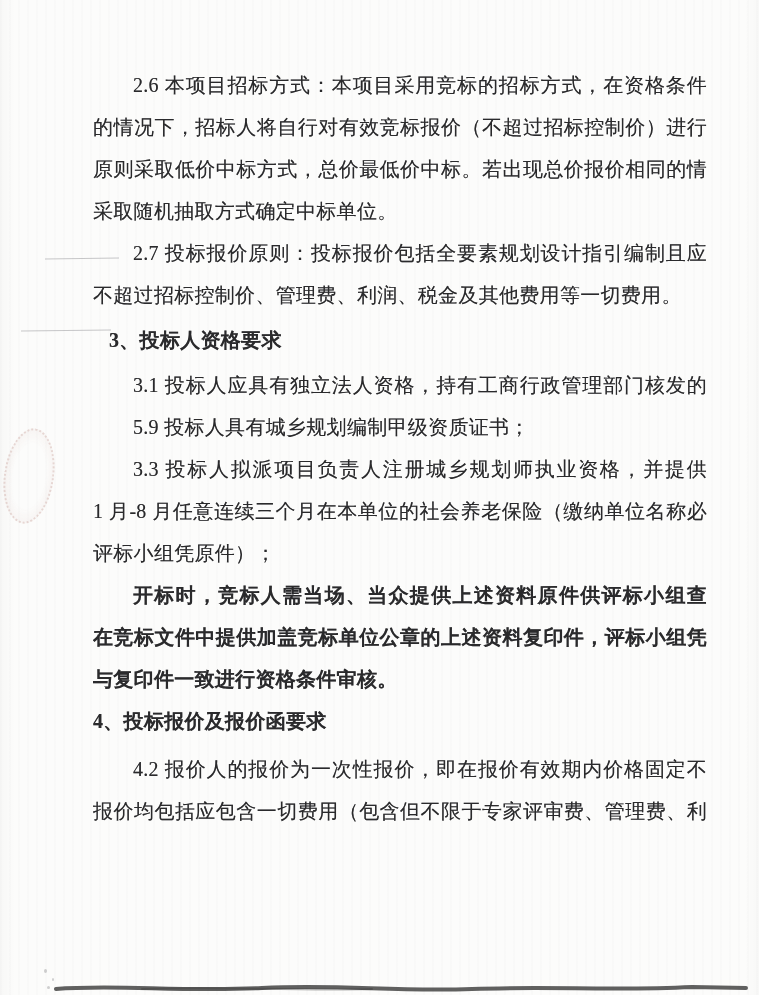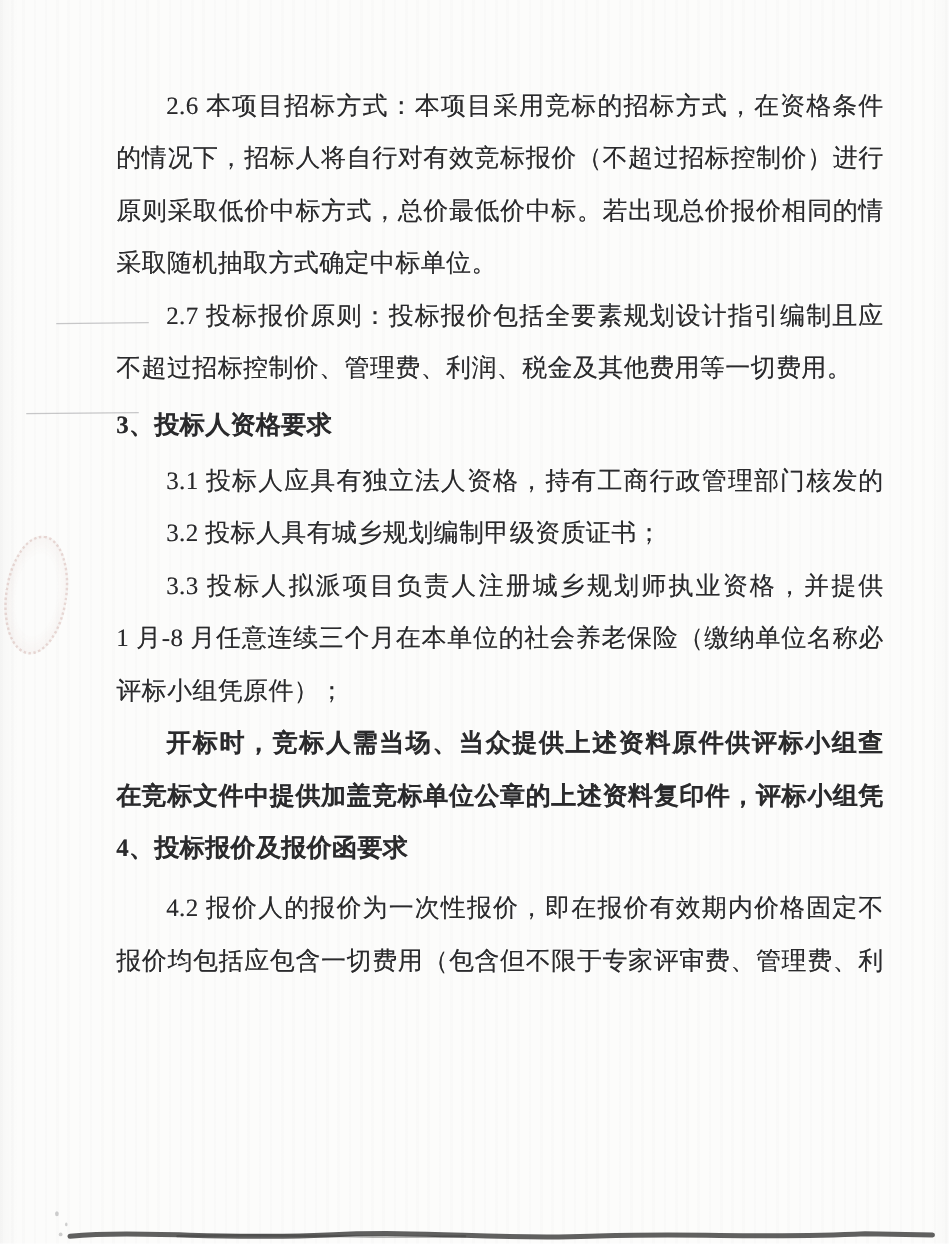--- a/index.html
+++ b/index.html
@@ -39,7 +39,7 @@
     letter-spacing:0.3px;
     text-shadow:0 0 0.5px rgba(20,20,22,0.45);
   }
-  .heading.m3{ margin:3px 0 3px 0; }
+  .heading.m3{ margin:3px 0 3px 16px; }
   .heading.m4{ margin:0 0 6px 0; }
 
   

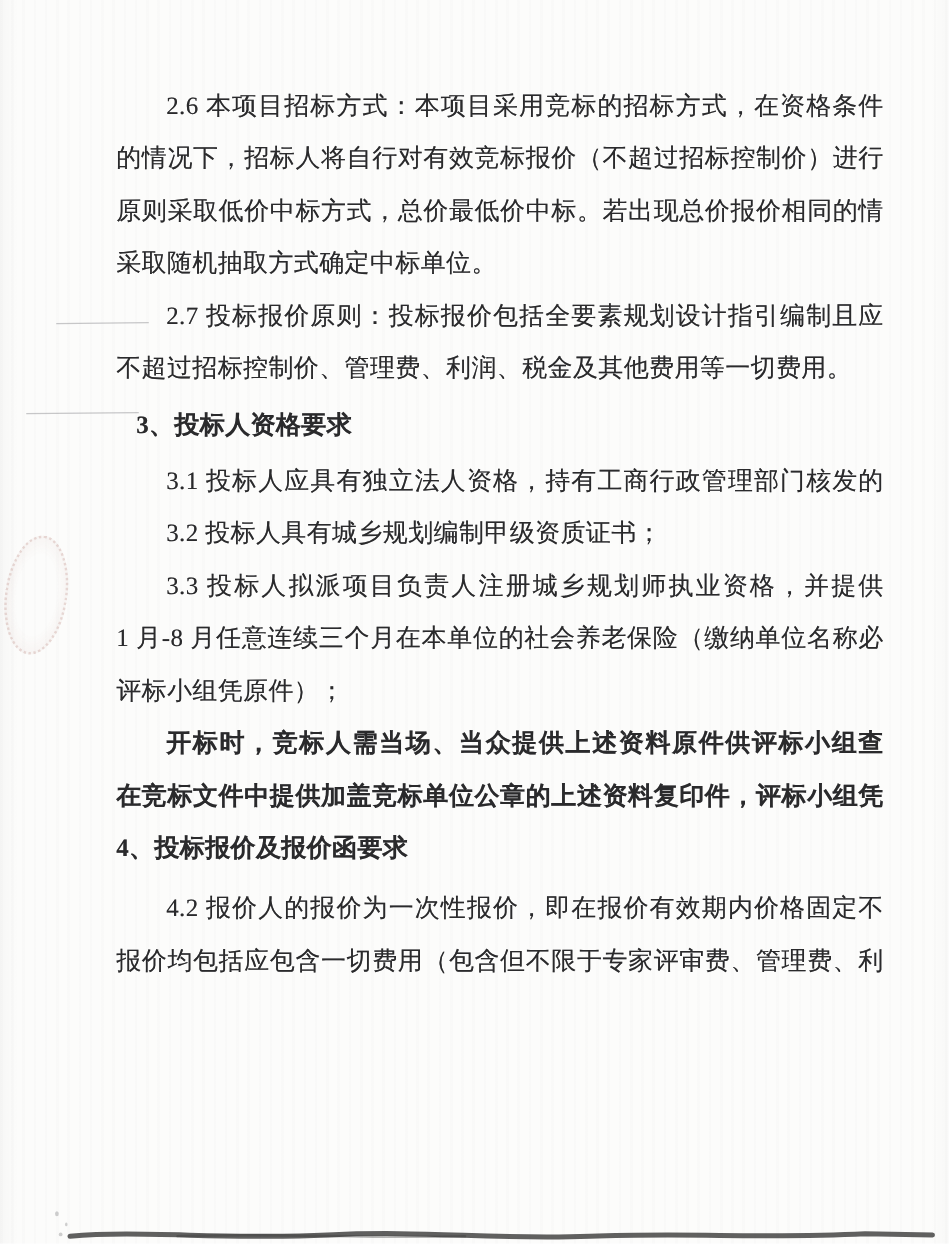--- a/index.html
+++ b/index.html
@@ -80,7 +80,7 @@
 
     <div class="ln indent just">3.1 投标人应具有独立法人资格，持有工商行政管理部门核发的法人营</div>
 
-    <div class="ln indent">3.2 投标人具有城乡规划编制甲级资质证书；</div>
+    <div class="ln indent">5.9 投标人具有城乡规划编制甲级资质证书；</div>
 
     <div class="ln indent just">3.3 投标人拟派项目负责人注册城乡规划师执业资格，并提供 2023 年</div>
     <div class="ln just">1 月-8 月任意连续三个月在本单位的社会养老保险（缴纳单位名称必须与</div>

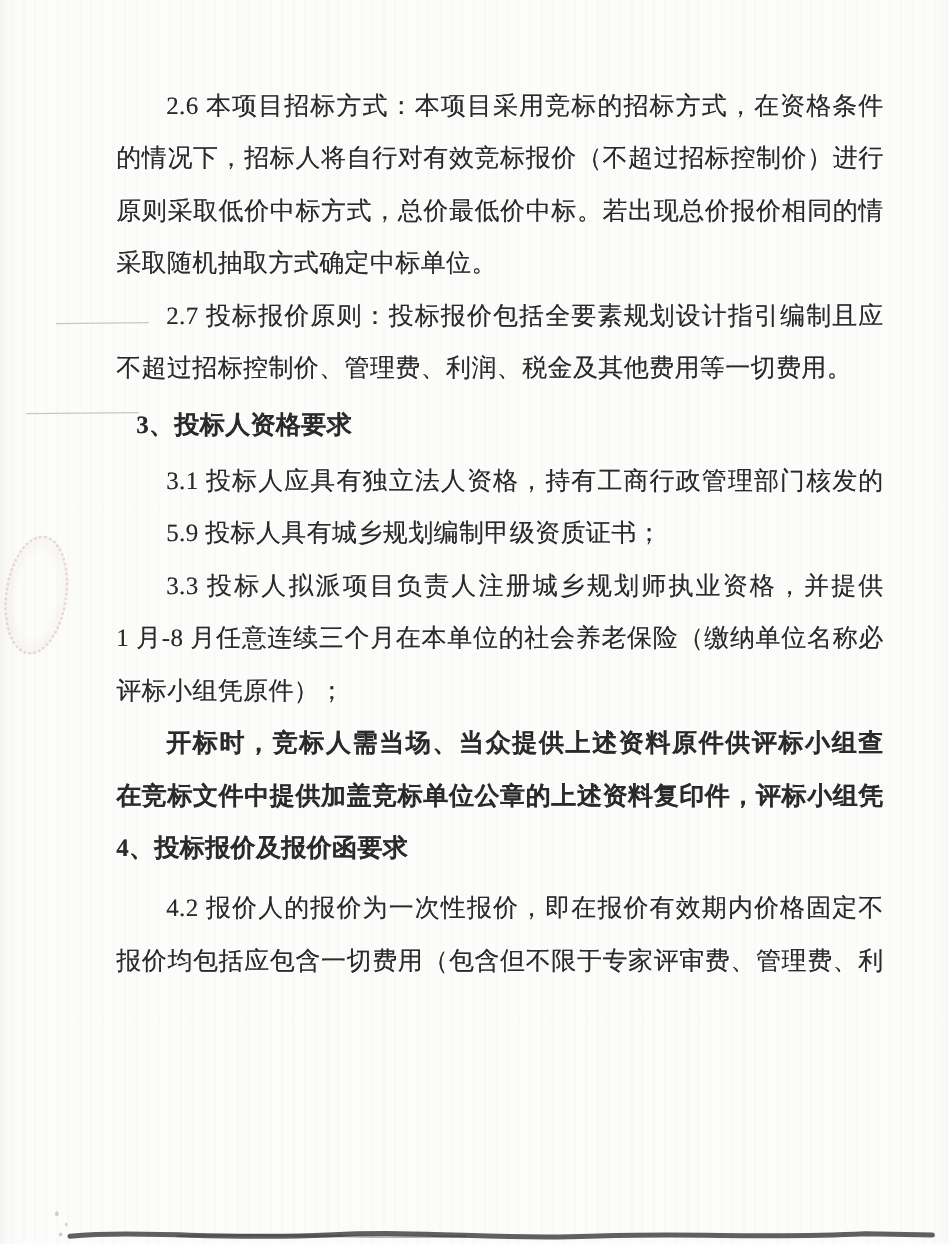--- a/index.html
+++ b/index.html
@@ -89,6 +89,7 @@
 
     <div class="ln bold indent just">开标时，竞标人需当场、当众提供上述资料原件供评标小组查看。并</div>
     <div class="ln bold just">在竞标文件中提供加盖竞标单位公章的上述资料复印件，评标小组凭原件</div>
+    <div class="ln bold">与复印件一致进行资格条件审核。</div>
 
     <div class="heading m4">4、投标报价及报价函要求</div>
 

